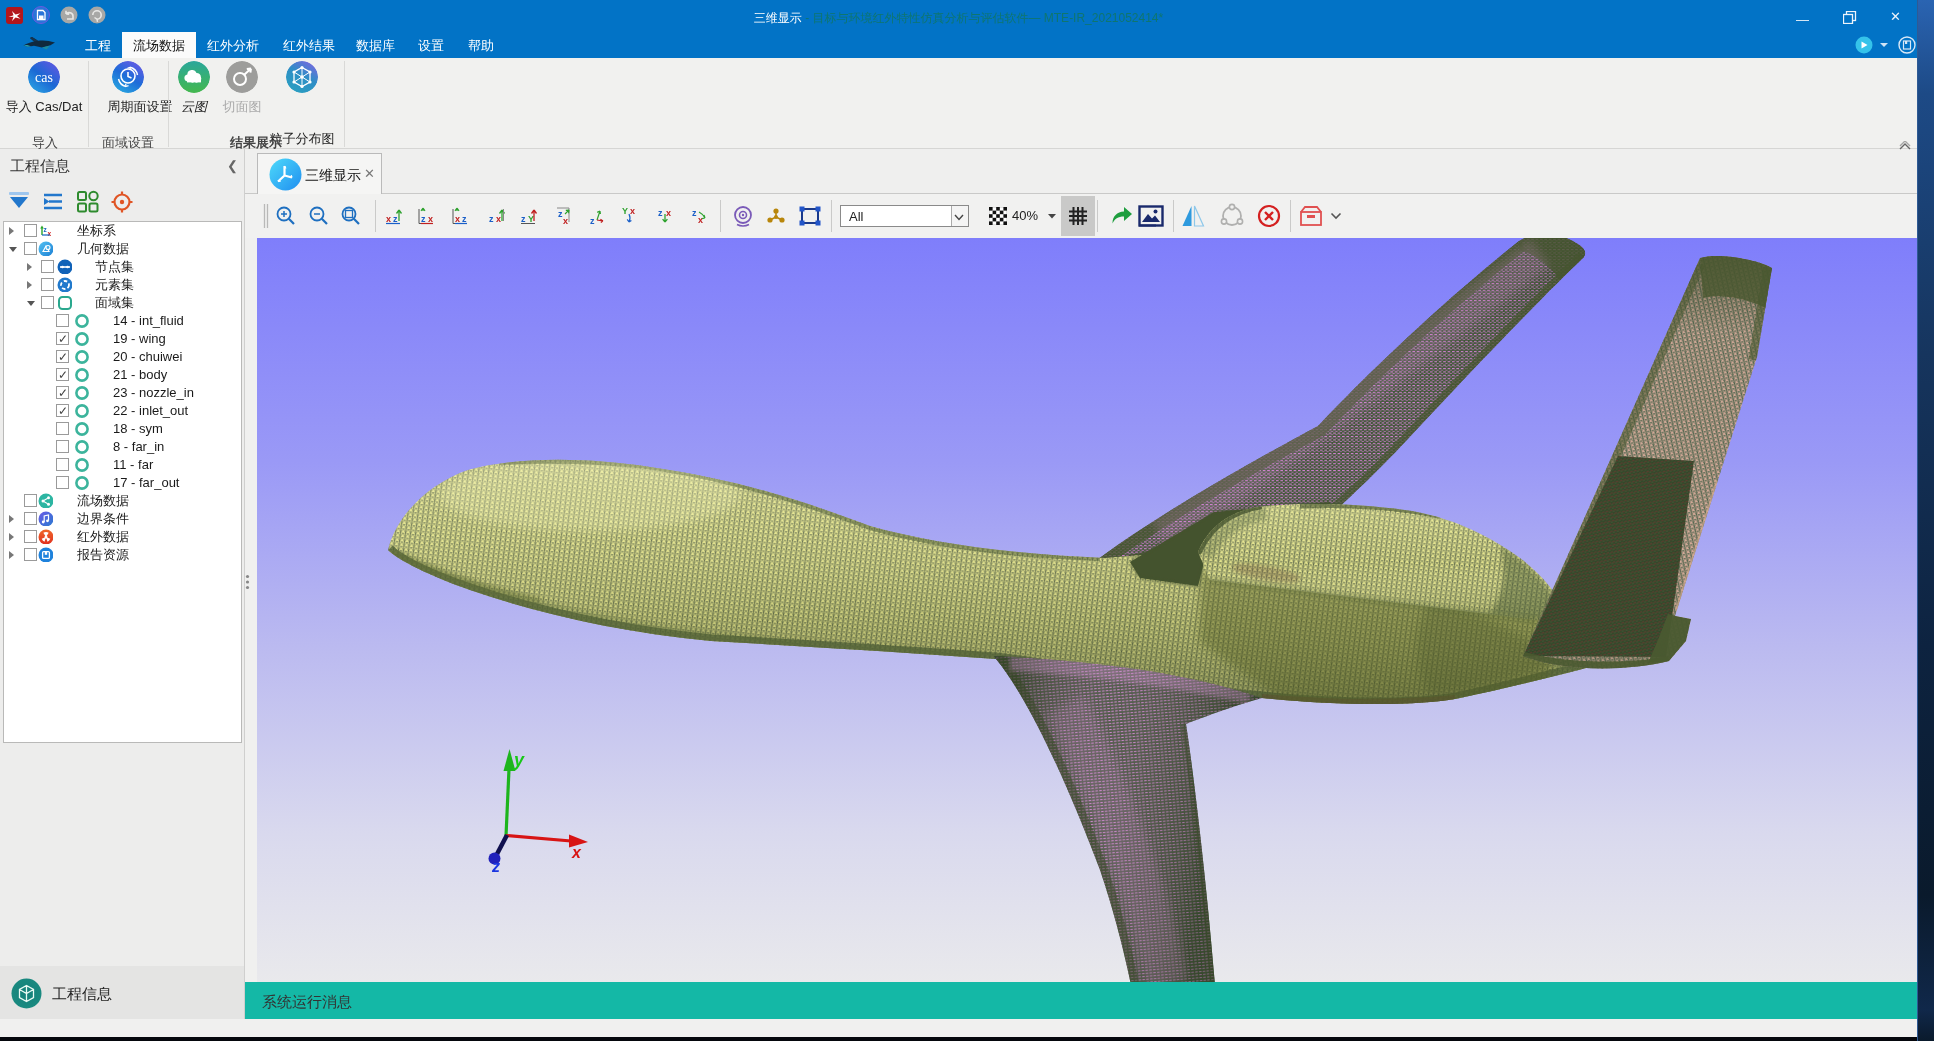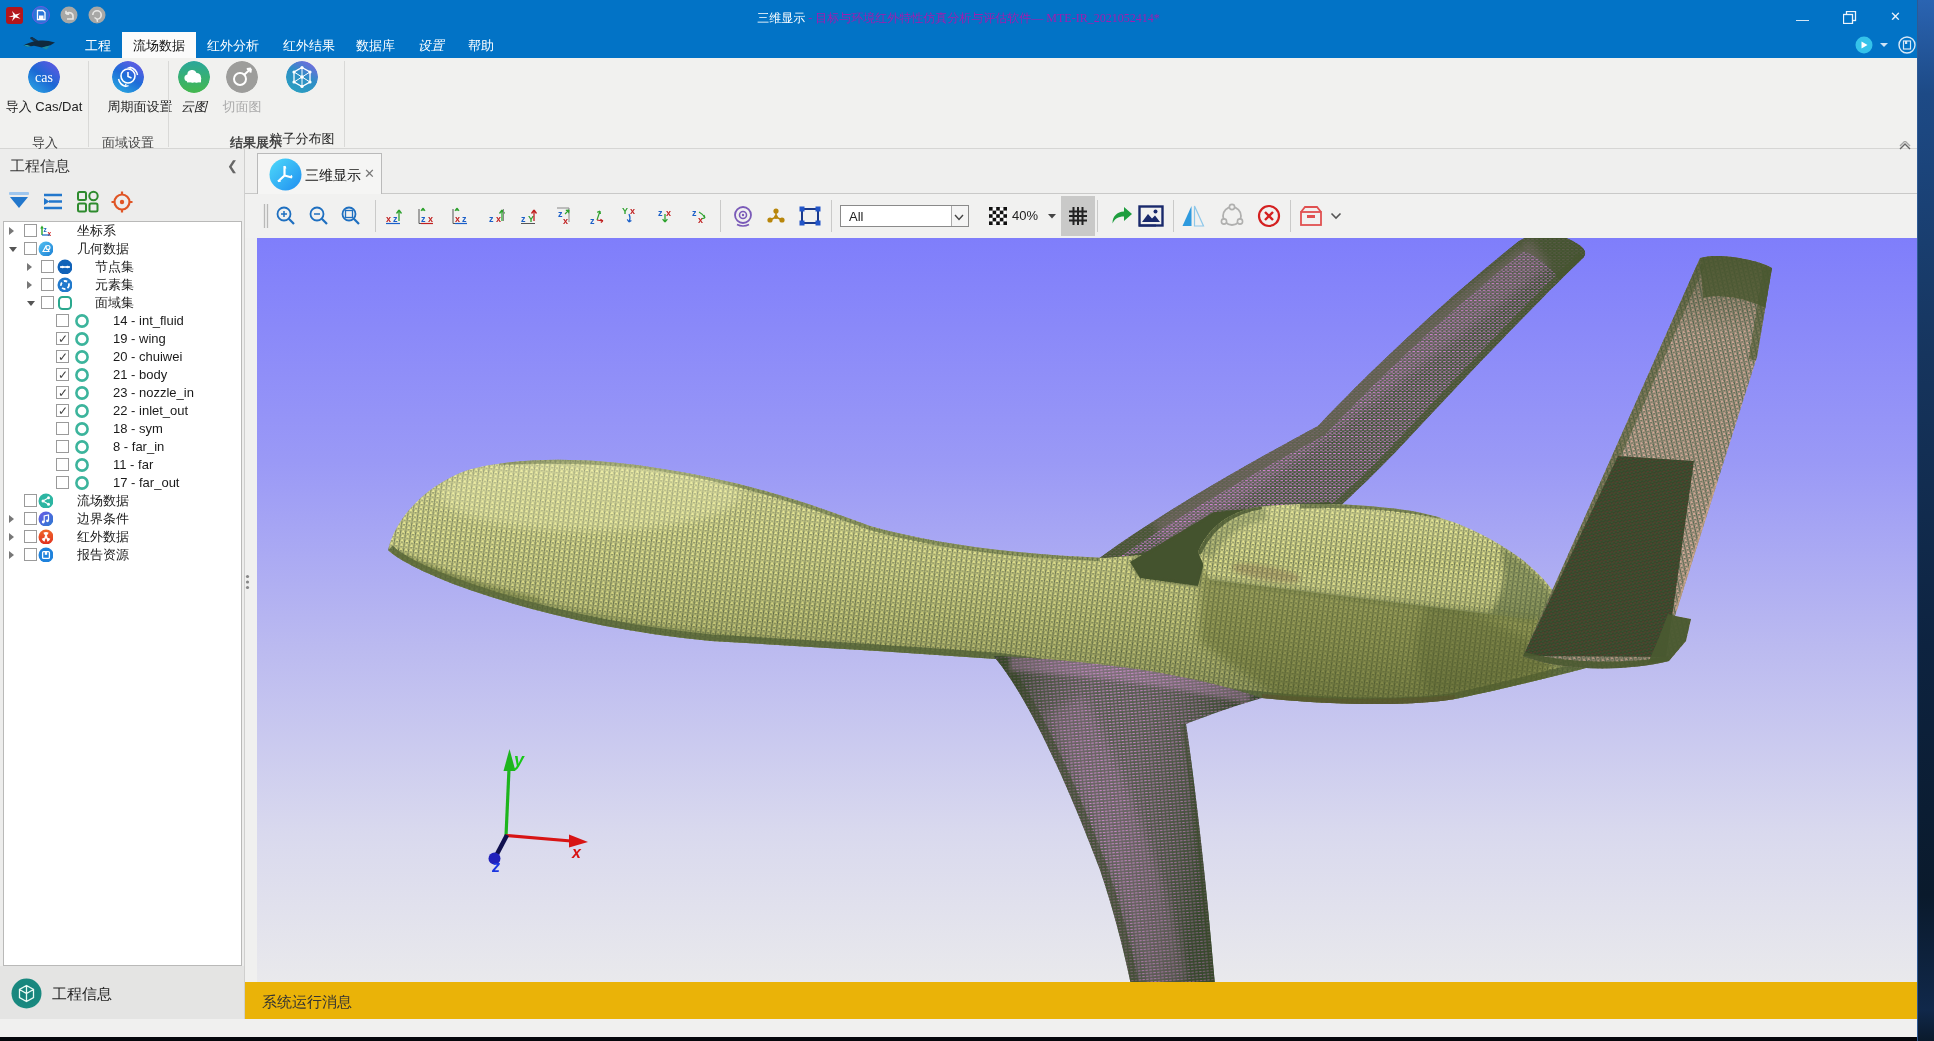--- a/index.html
+++ b/index.html
@@ -9,7 +9,7 @@
 
 #bluebar{position:absolute;left:0;top:0;width:1917px;height:58px;background:#0273c6;}
 #title{position:absolute;left:0;top:10px;width:1917px;text-align:center;font-size:12px;color:#fff;}
-#title .dim{color:#a21caf;font-family:Liberation Serif, serif;}
+#title .dim{color:#0f766e;}
 .qbtn{position:absolute;top:8px;width:15px;height:15px;border-radius:8px;}
 .winctl{position:absolute;top:10px;color:#eef4fb;font-size:13px;line-height:13px;}
 .menuitem{position:absolute;top:32px;height:26px;line-height:27px;color:#fff;font-size:13px;}

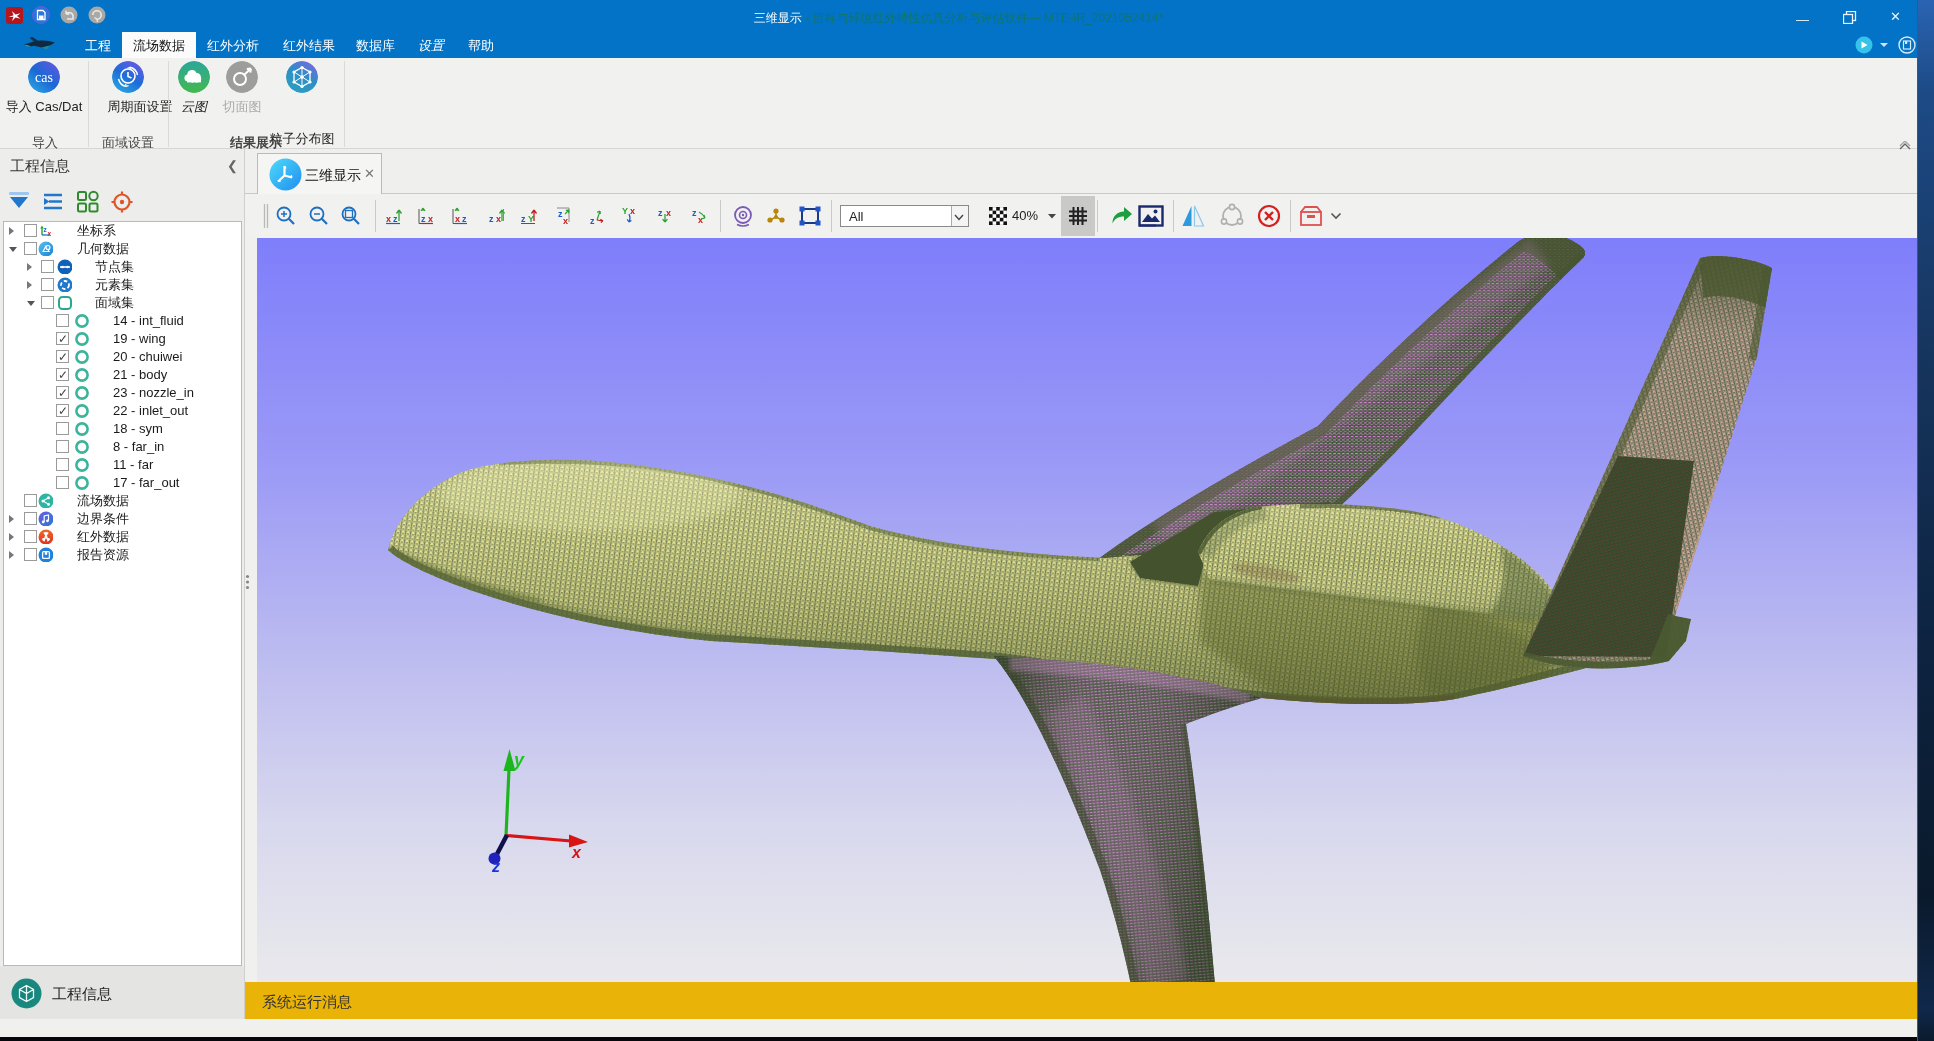--- a/index.html
+++ b/index.html
@@ -77,7 +77,7 @@
   <div class="menuitem" style="left:207px;">红外分析</div>
   <div class="menuitem" style="left:283px;">红外结果</div>
   <div class="menuitem" style="left:356px;">数据库</div>
-  <div class="menuitem" style="left:418px;font-style:italic;">设置</div>
+  <div class="menuitem" style="left:418px;">设置</div>
   <div class="menuitem" style="left:468px;">帮助</div>
 
   <div id="ribbon">

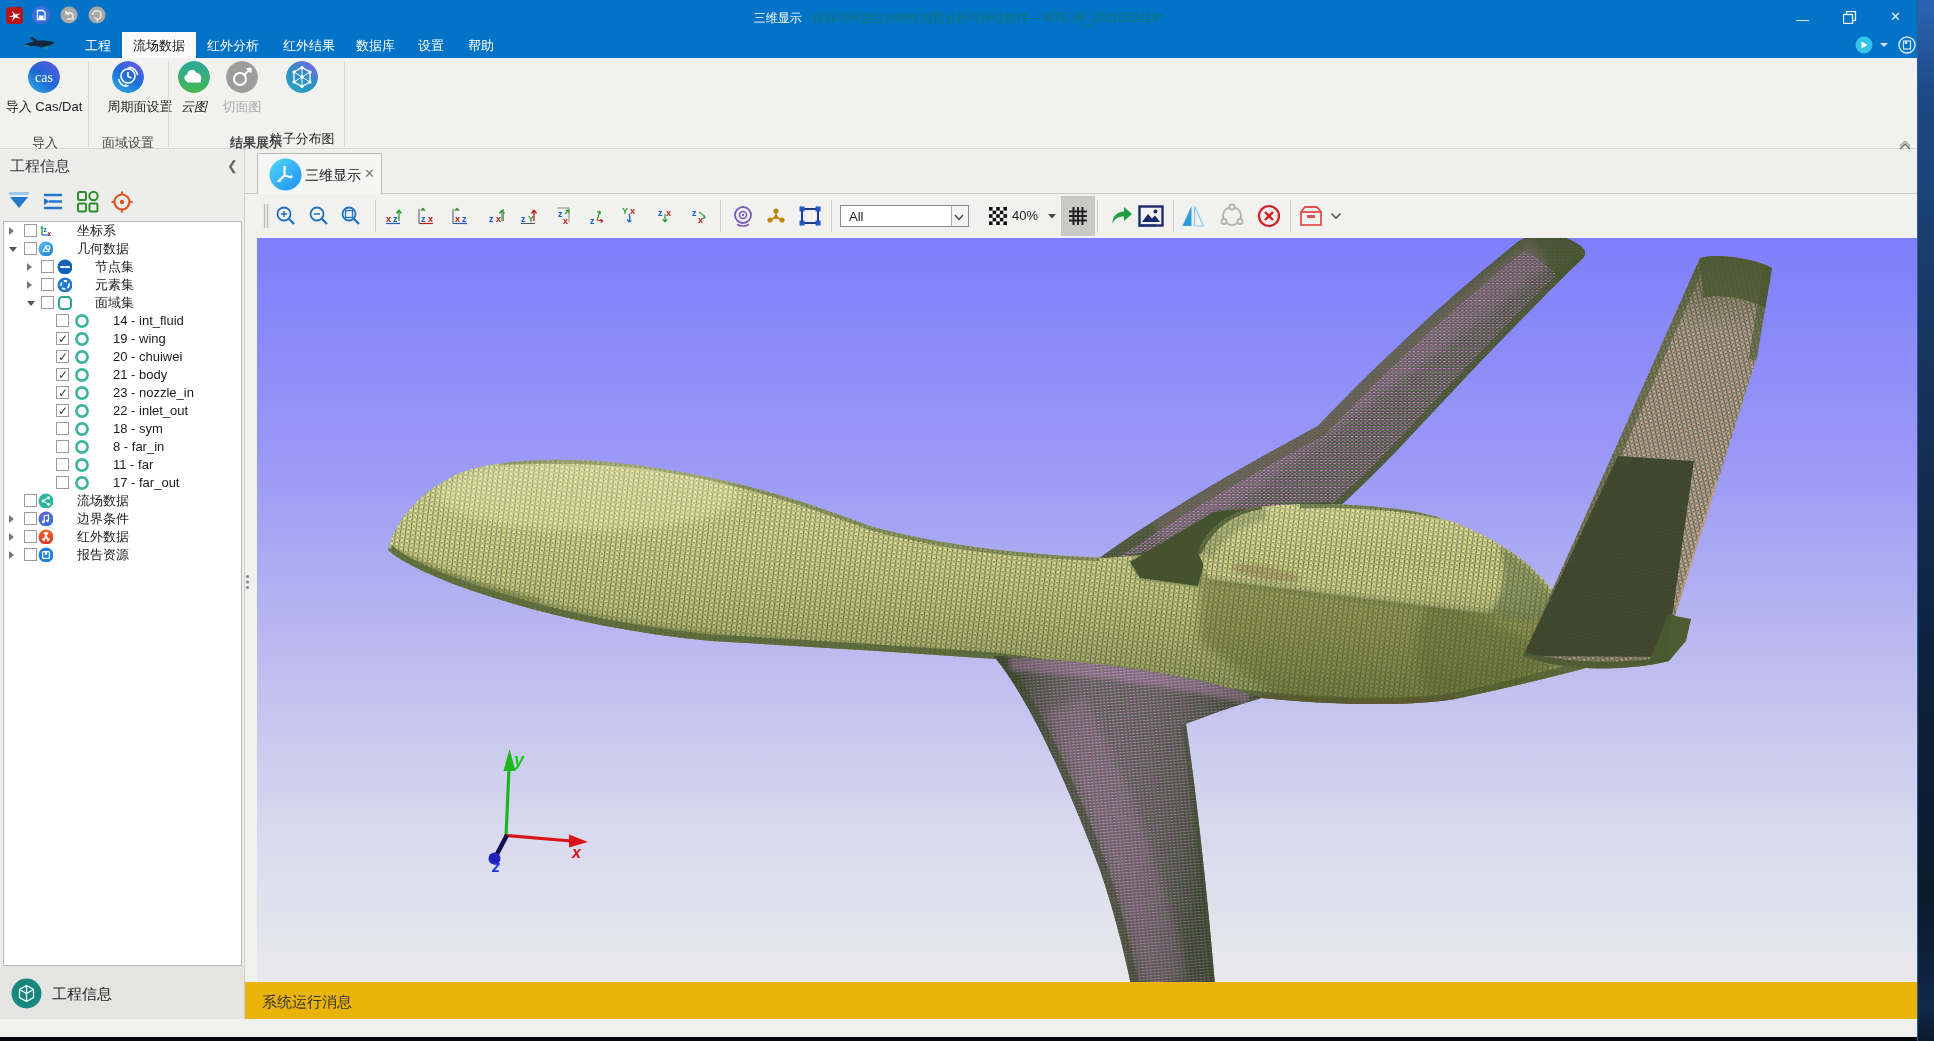--- a/index.html
+++ b/index.html
@@ -24,7 +24,7 @@
 #lpanel{position:absolute;left:0;top:149px;width:245px;height:870px;background:#ededec;border-right:1px solid #cfcfce;}
 #lphead{position:absolute;left:10px;top:157px;font-size:15px;color:#333;}
 #lpcollapse{position:absolute;left:227px;top:158px;font-size:13px;color:#666;}
-#tree{position:absolute;left:3px;top:221px;width:239px;height:745px;background:#fff;border:1px solid #b9b9b8;overflow:hidden;font-size:13px;color:#1a1a1a;}
+#tree{position:absolute;left:3px;top:221px;width:239px;height:522px;background:#fff;border:1px solid #b9b9b8;overflow:hidden;font-size:13px;color:#1a1a1a;}
 .trow{position:relative;height:18px;line-height:18px;white-space:nowrap;}
 .tar{position:absolute;top:5px;width:0;height:0;}
 .arr-r{border-left:5px solid #777;border-top:4px solid transparent;border-bottom:4px solid transparent;}

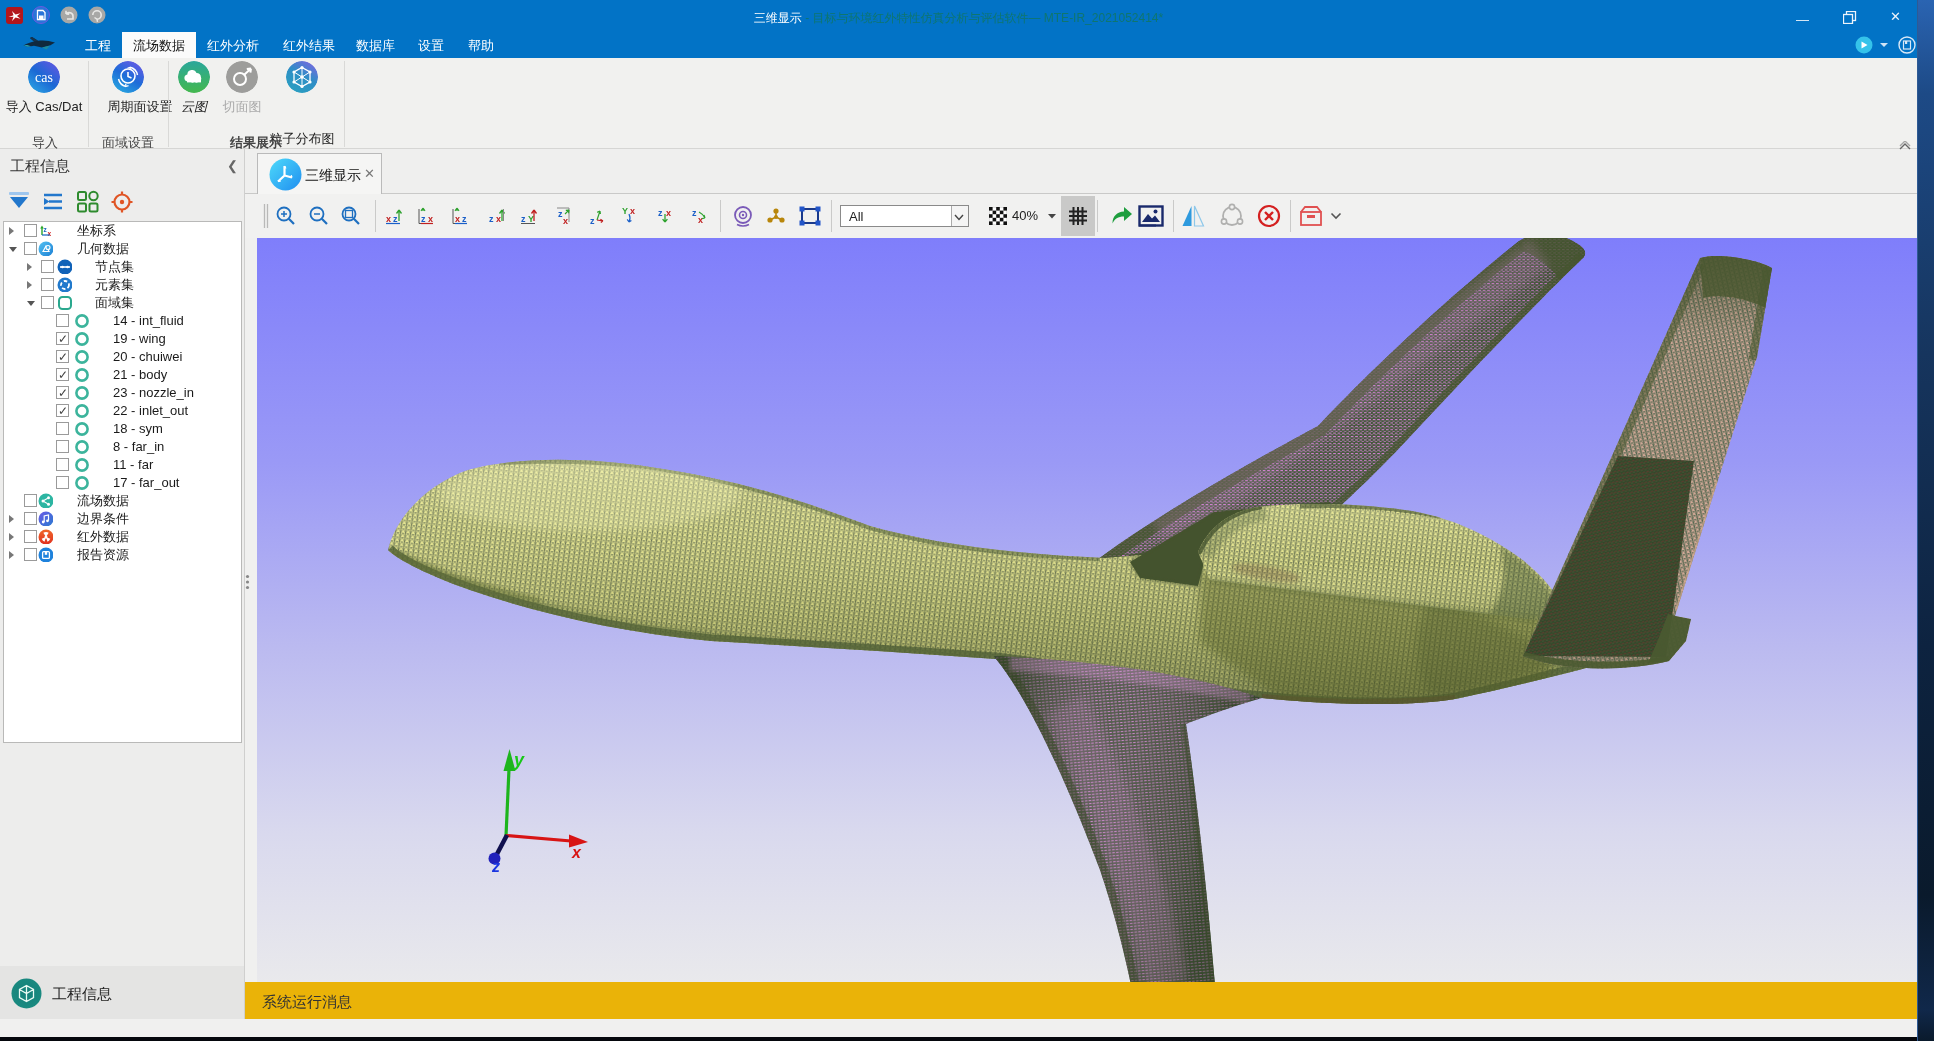--- a/index.html
+++ b/index.html
@@ -40,7 +40,7 @@
 #vtoolbar{position:absolute;left:245px;top:194px;width:1672px;height:44px;background:#f1f1f0;}
 .tsep{position:absolute;top:6px;width:1px;height:32px;background:#cacac9;}
 #viewport{position:absolute;left:257px;top:238px;width:1660px;height:744px;}
-#msgbar{position:absolute;left:245px;top:982px;width:1672px;height:37px;background:#eab308;}
+#msgbar{position:absolute;left:245px;top:982px;width:1672px;height:37px;background:#14b8a6;}
 #msgbar span{position:absolute;left:17px;top:11px;font-size:15px;color:#333;}
 
 #statusbar{position:absolute;left:0;top:1019px;width:1917px;height:18px;background:#f0f0ef;border-top:1px solid #cccccb;}

